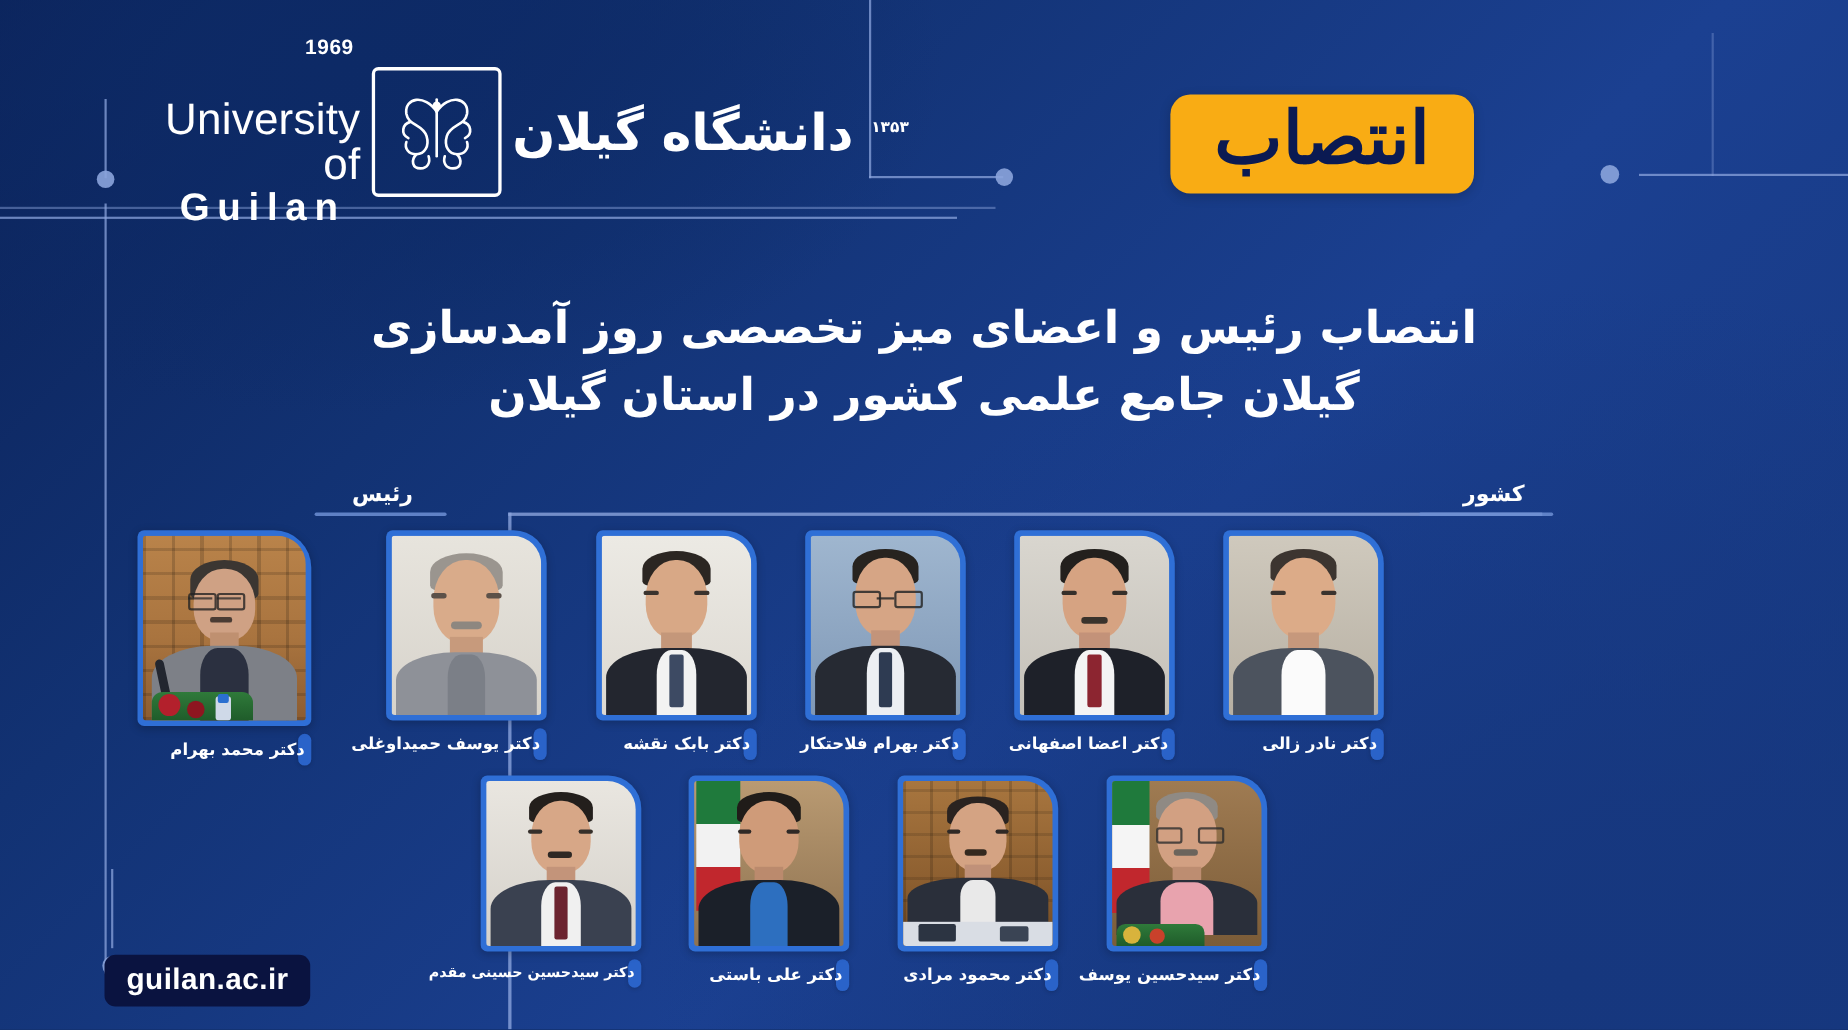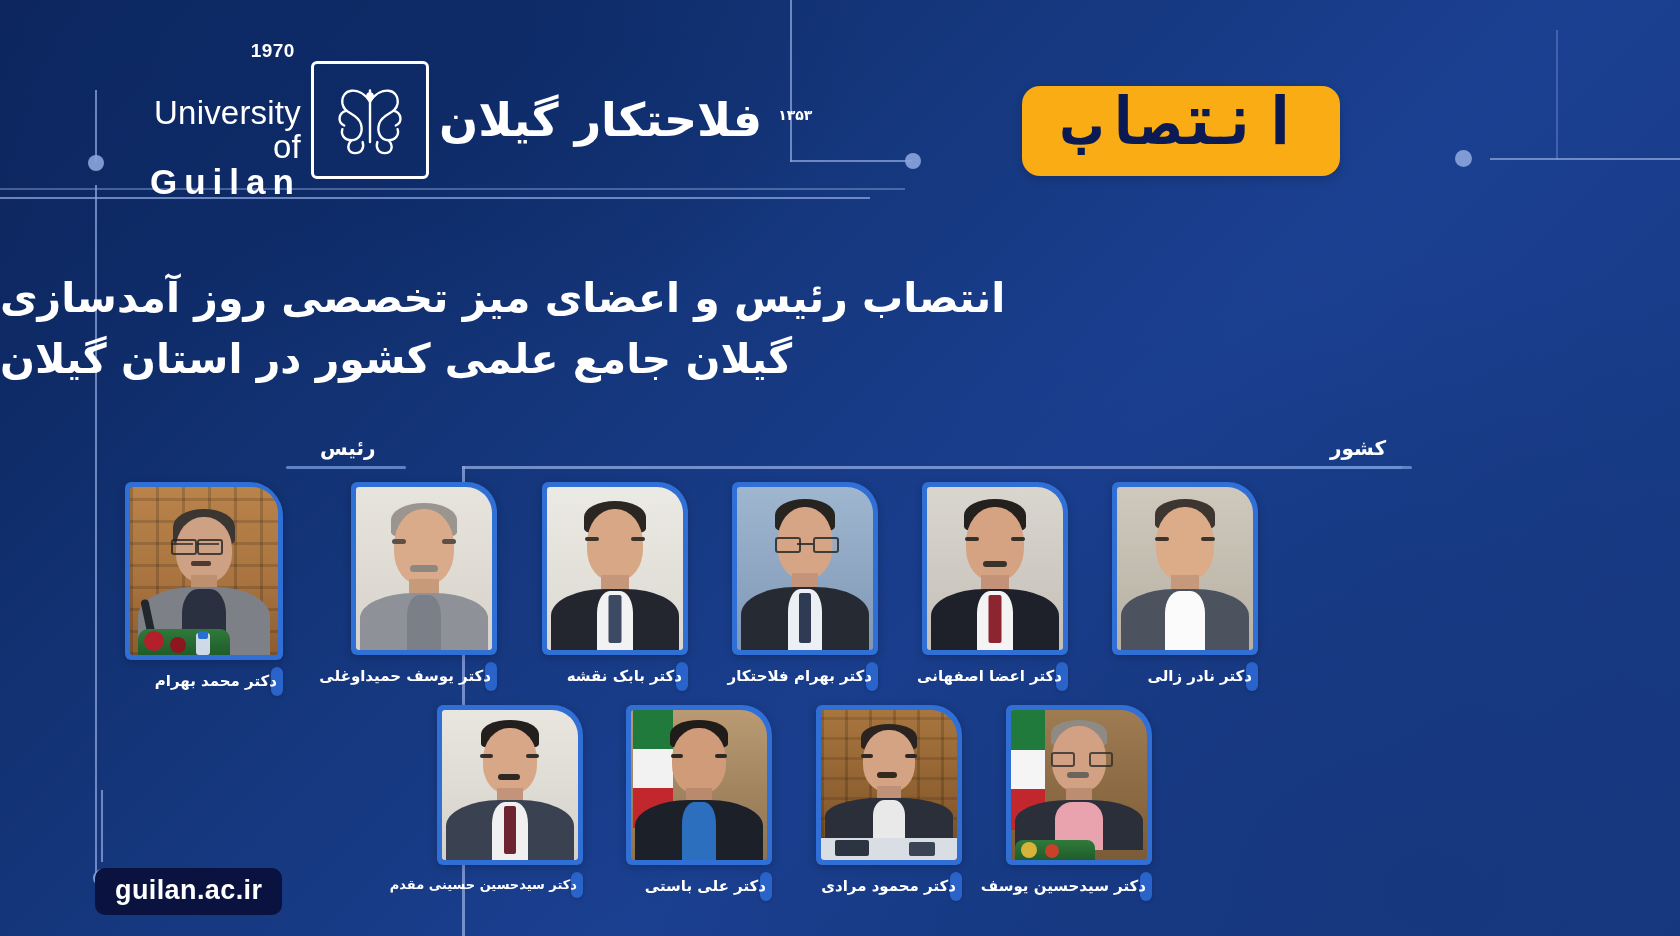--- a/index.html
+++ b/index.html
@@ -152,7 +152,7 @@
 
   <div id="logo-block">
     <div class="logo-en">
-      <span class="logo-year">1970</span>
+      <span class="logo-year">1969</span>
       <span class="logo-l1">University of</span>
       <span class="logo-l2">Guilan</span>
     </div>

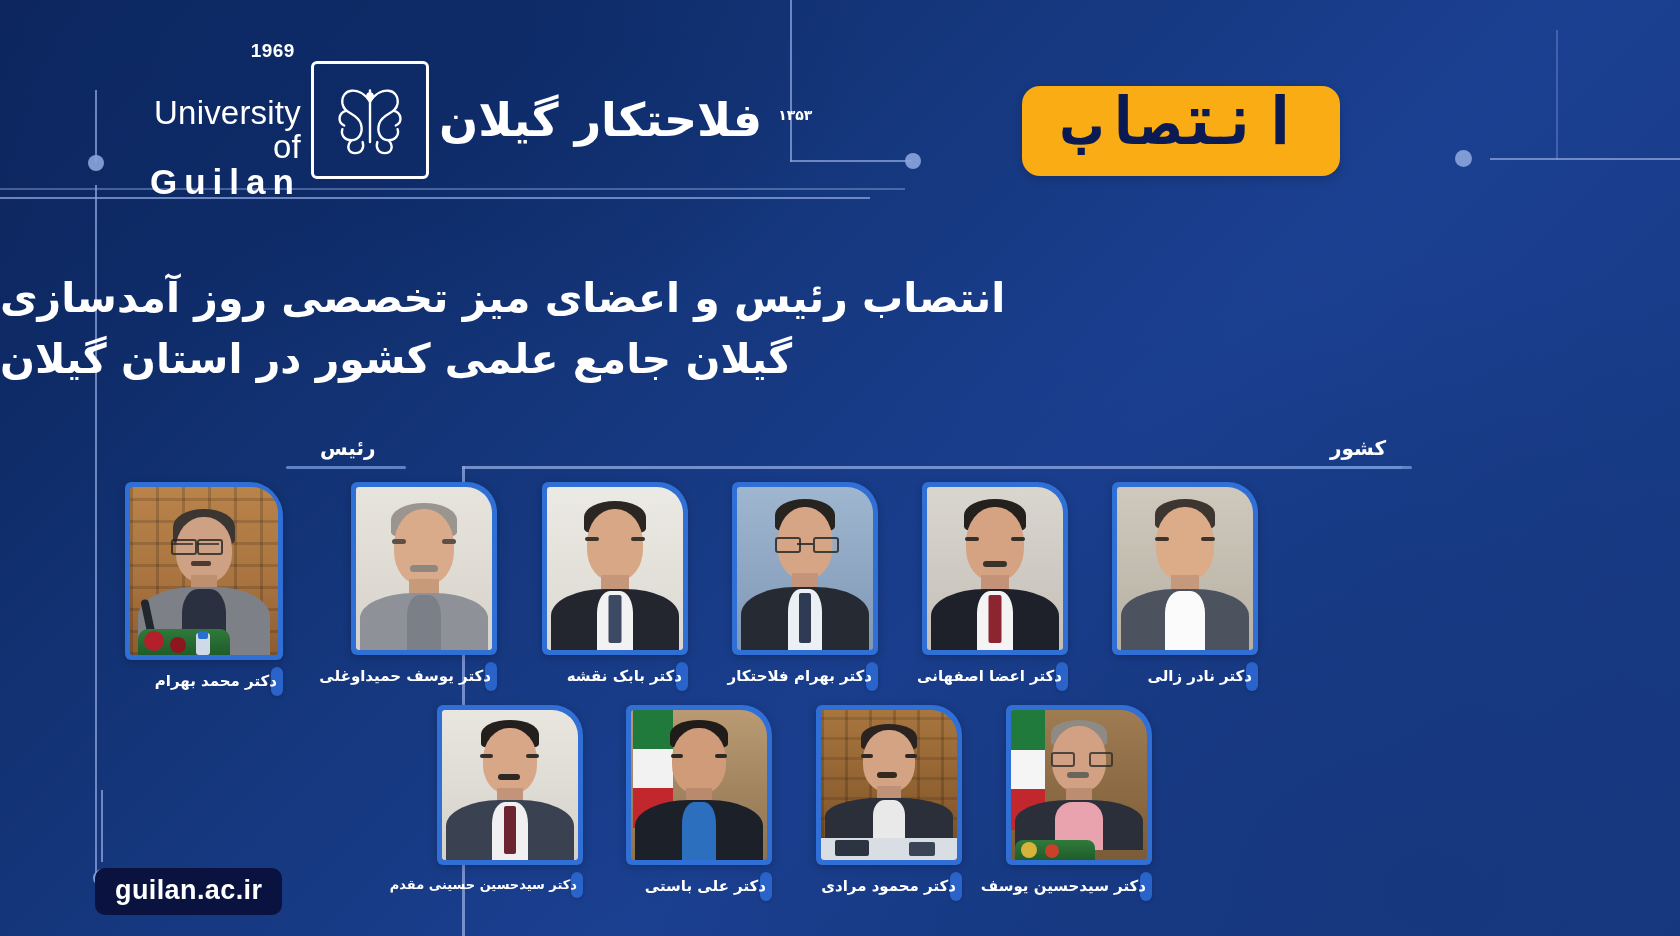--- a/index.html
+++ b/index.html
@@ -35,7 +35,7 @@
     font-size:19px;font-weight:700;letter-spacing:.5px;
     margin-right:2px;display:block;text-align:right;padding-right:4px;
   }
-  .logo-l1{font-size:33px;font-weight:400;letter-spacing:.2px;display:block;margin-top:36px;}
+  .logo-l1{font-size:40px;font-weight:400;letter-spacing:.2px;display:block;margin-top:36px;}
   .logo-l2{font-size:35px;font-weight:700;letter-spacing:7px;display:block;text-align:center;}
   .logo-mark{
     width:112px;height:112px;margin:0 10px;

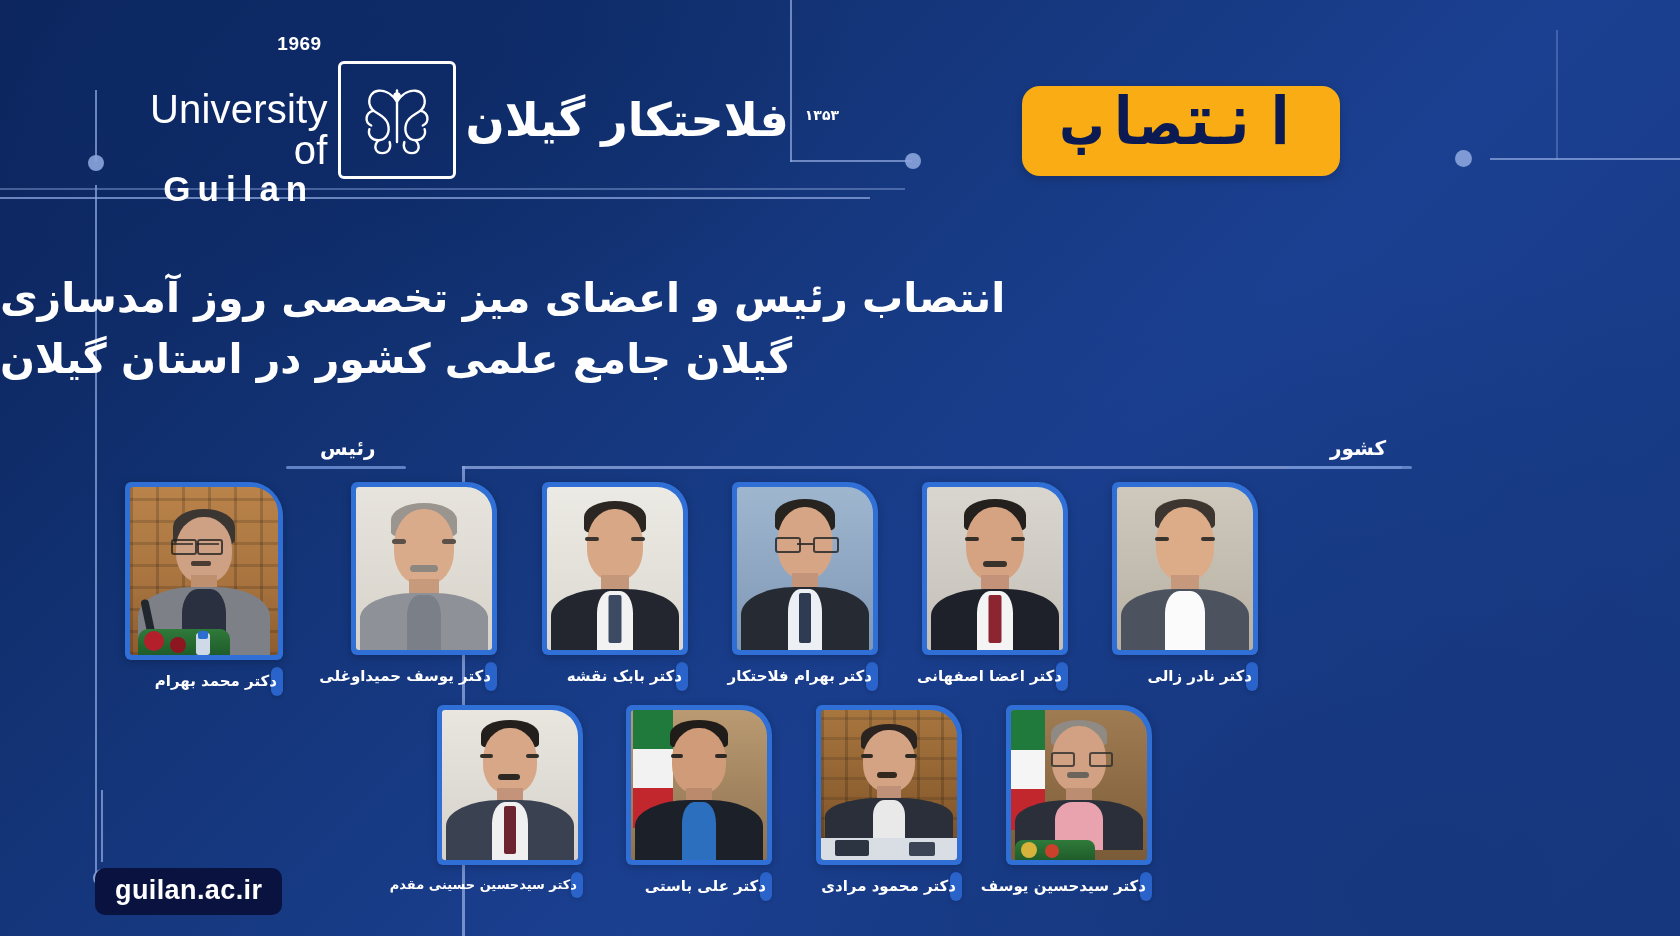--- a/index.html
+++ b/index.html
@@ -172,7 +172,7 @@
     </div>
     <div class="logo-fa">
       <span class="small">۱۳۵۳</span>
-      <span>فلاحتکار گیلان</span>
+      <span>دانشگاه گیلان</span>
     </div>
   </div>
 

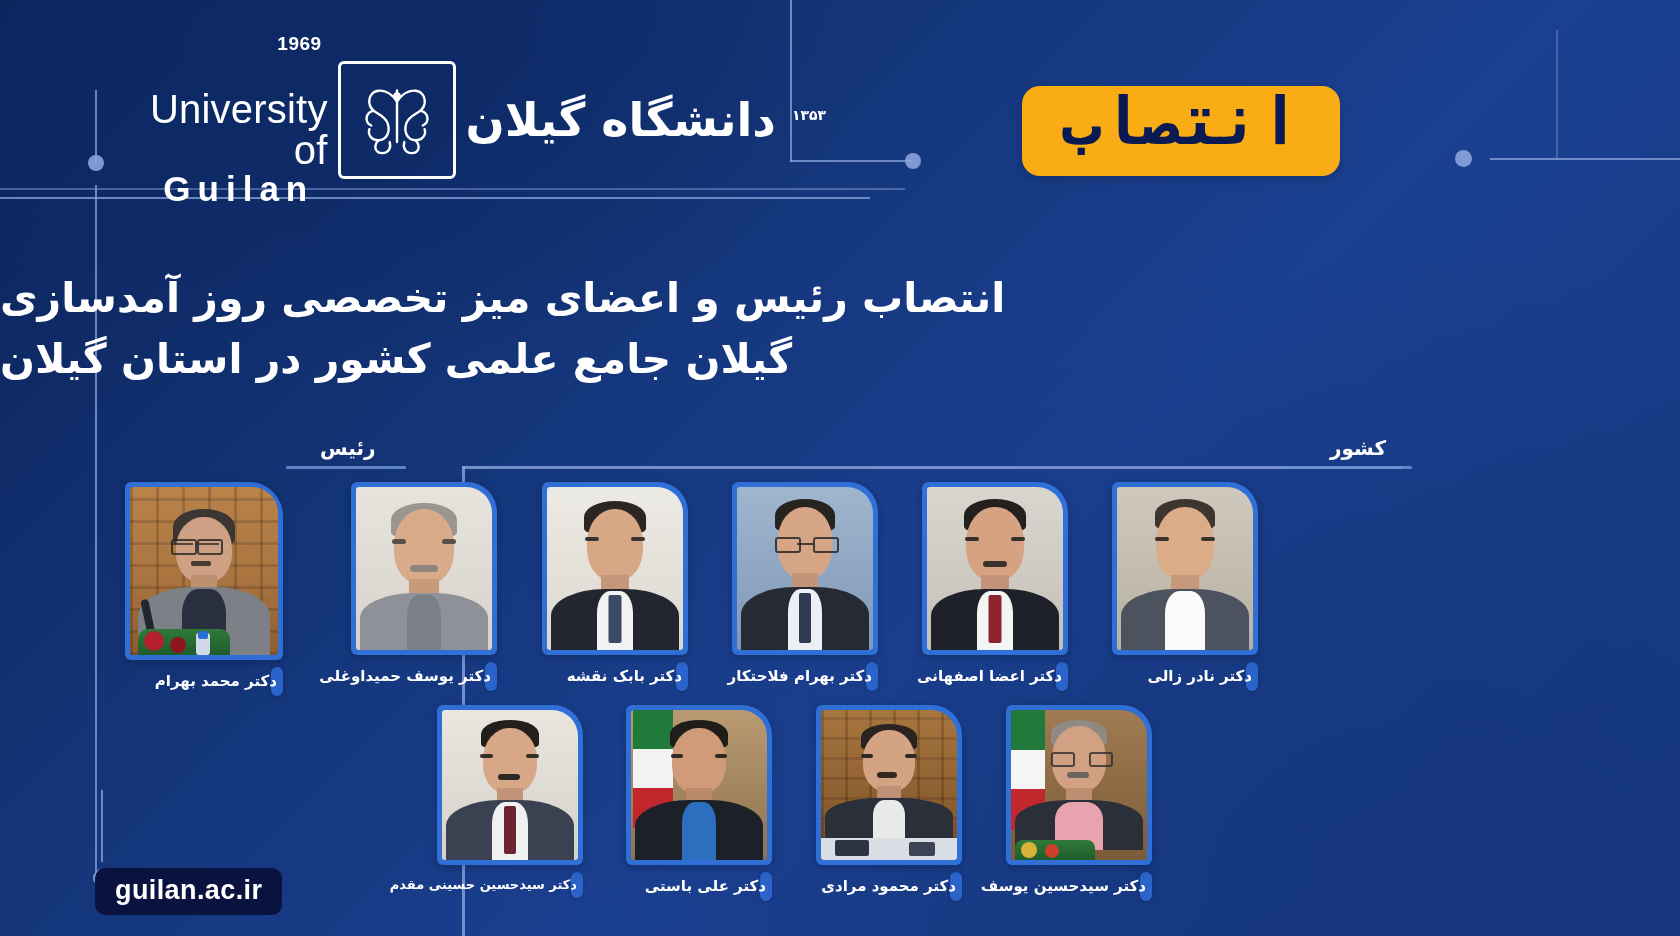--- a/index.html
+++ b/index.html
@@ -54,7 +54,7 @@
     background:#f9ac14;color:#0b1a52;
     border-radius:18px;padding:8px 40px 16px 40px;
     font-size:66px;font-weight:700;line-height:1;
-    font-family:Liberation Mono, monospace;
+    font-family:Liberation Serif, serif;
     letter-spacing:-1px;white-space:nowrap;
     box-shadow:0 3px 10px rgba(0,0,0,.18);
   }

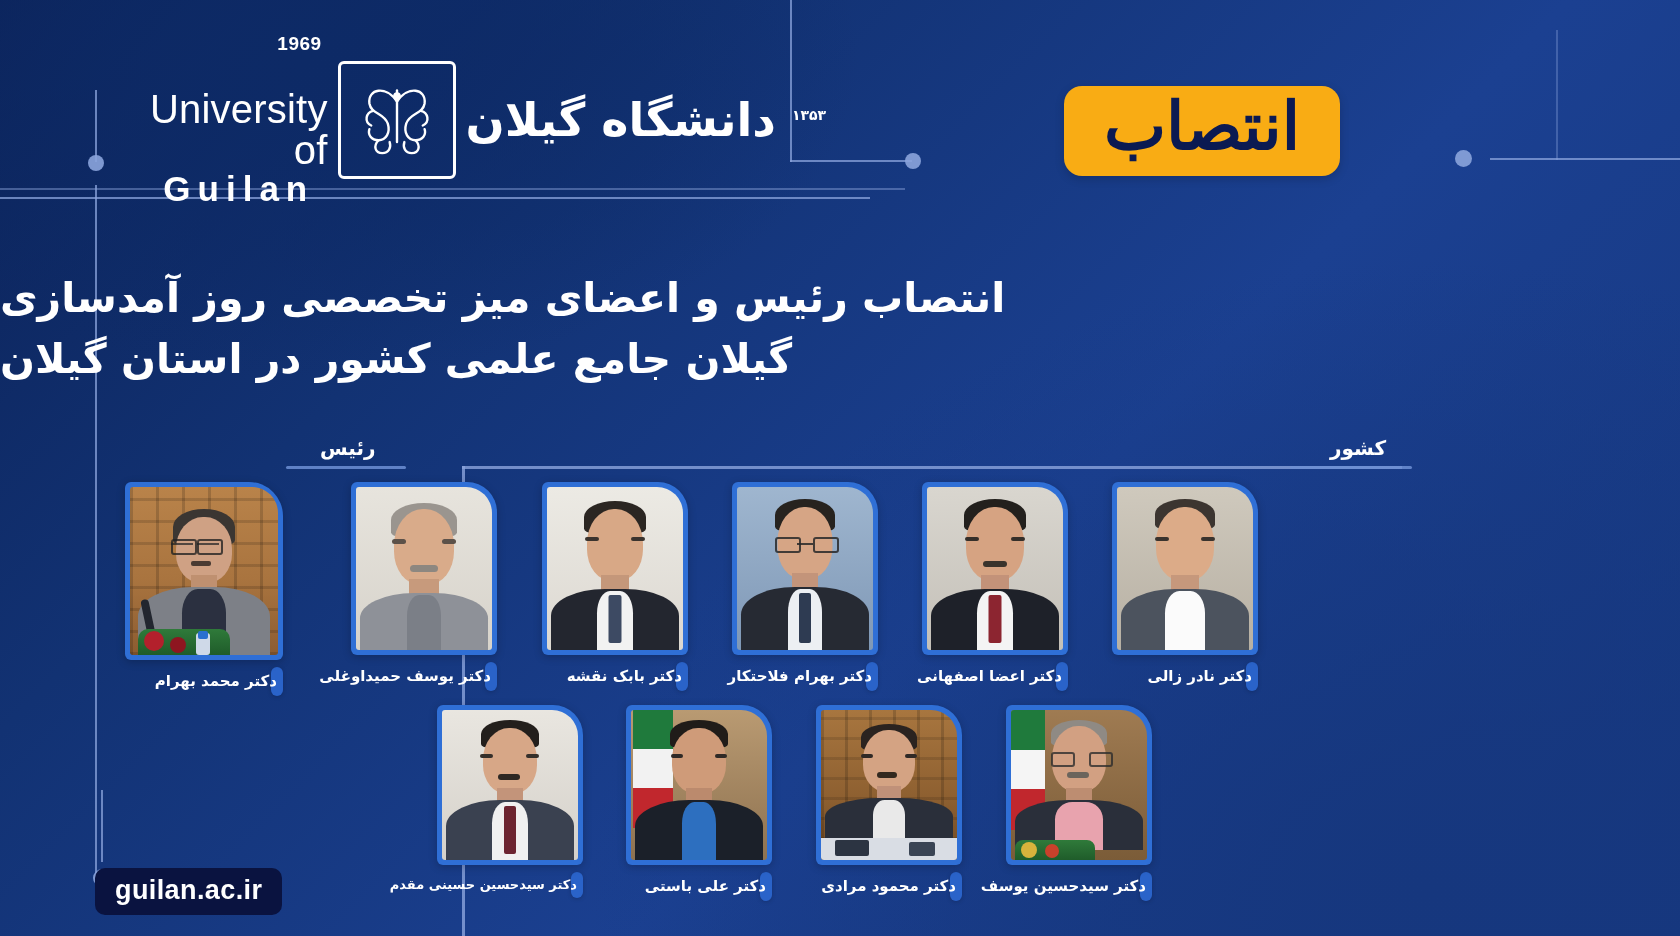--- a/index.html
+++ b/index.html
@@ -62,7 +62,7 @@
   
   #title{
     position:absolute;left:0;right:0;top:268px;
-    text-align:left;color:#ffffff;
+    text-align:center;color:#ffffff;
     font-family:"DejaVu Sans",sans-serif;
     font-size:41px;font-weight:700;line-height:1.48;
     direction:rtl;

